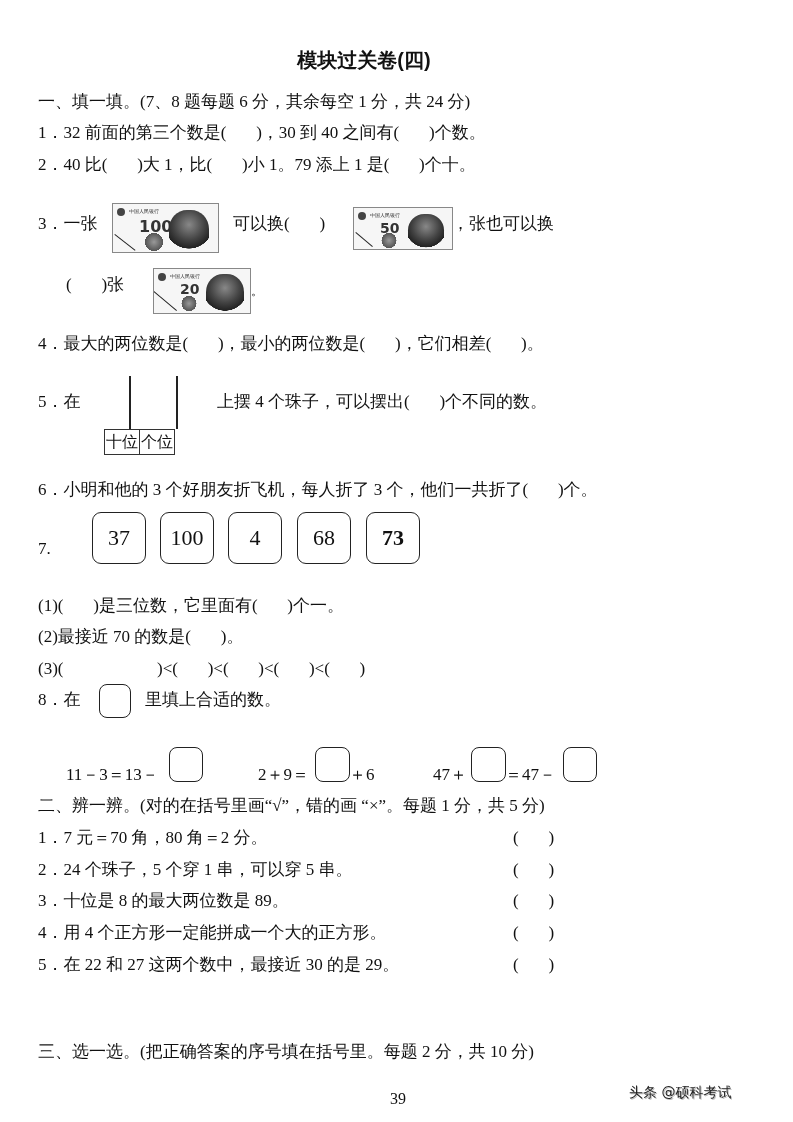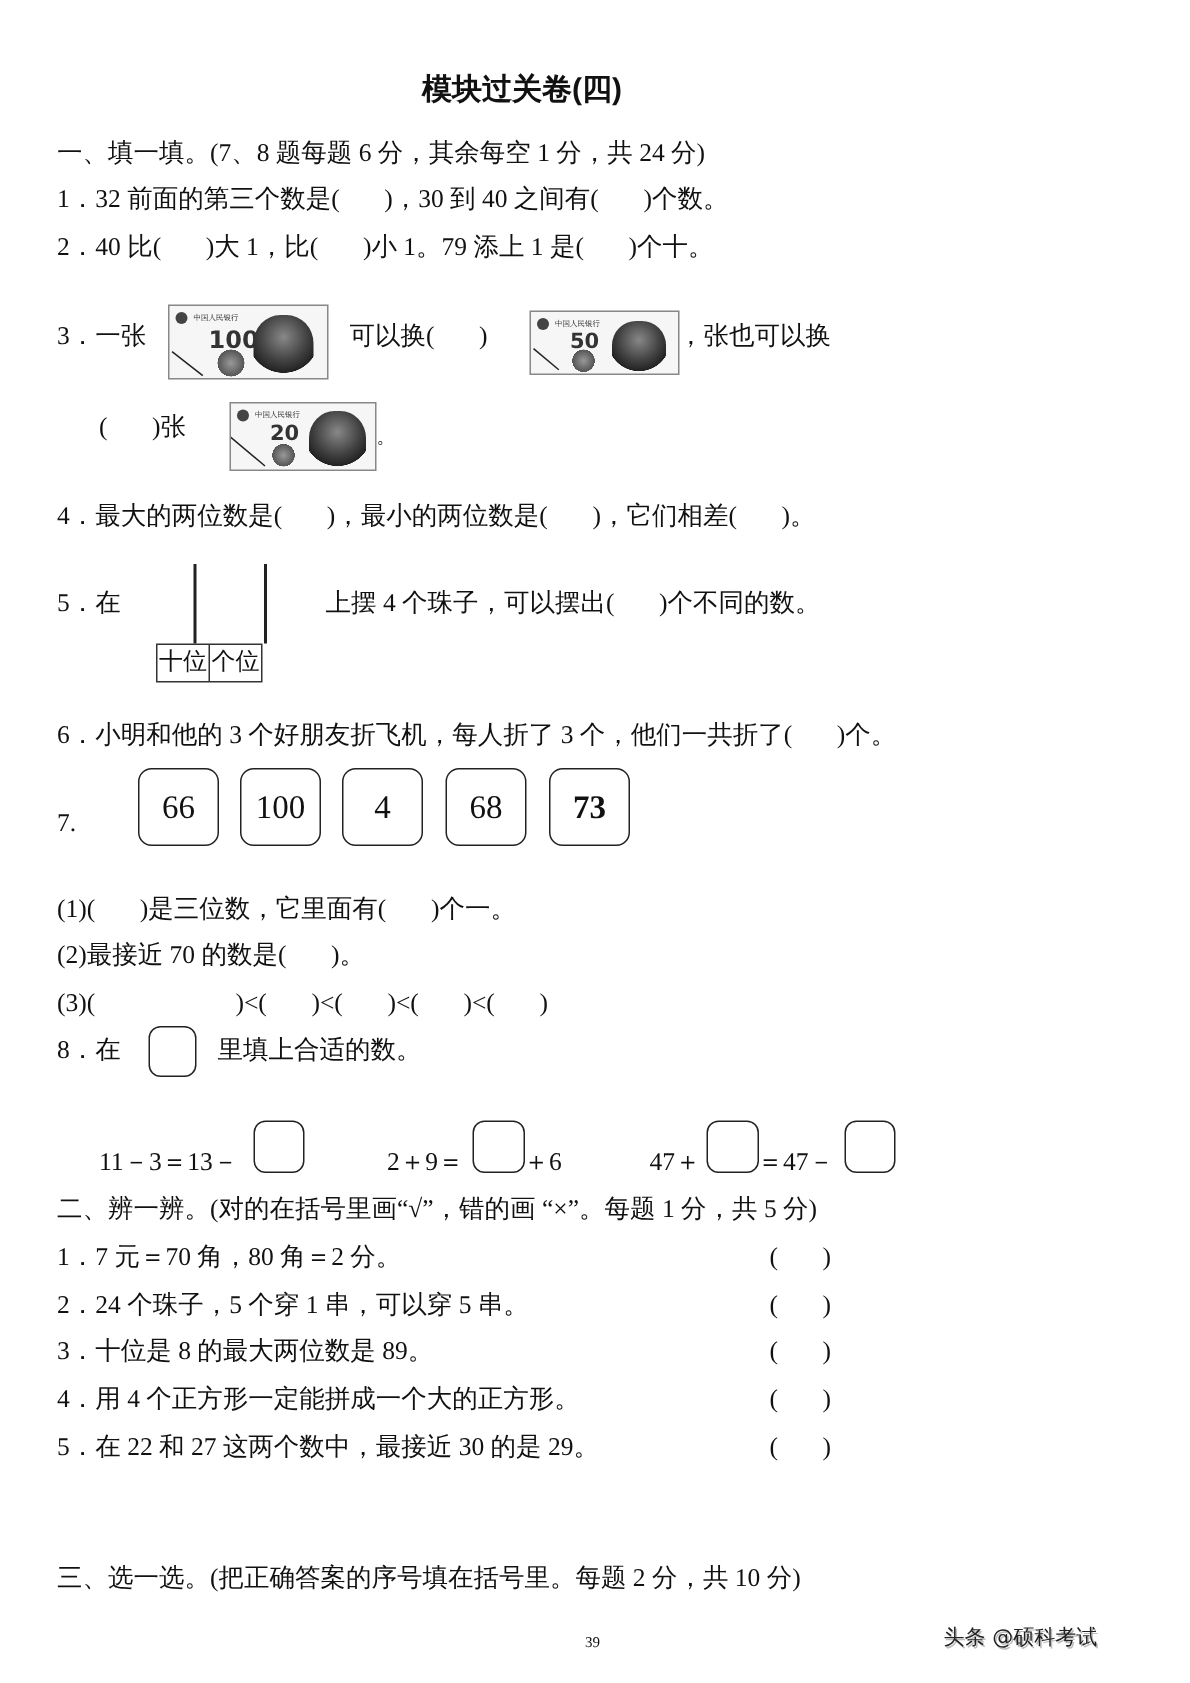--- a/index.html
+++ b/index.html
@@ -12,7 +12,7 @@
     .title {
       left: 0; width: 688px; top: 50px; text-align: center;
       font-family: "Liberation Sans", "DejaVu Sans", sans-serif;
-      font-weight: bold; font-size: 20px; padding-left: 2px;
+      font-weight: bold; font-size: 20px; padding-left: 18px;
     }
     .title span { position: relative; left: 2px; }
     

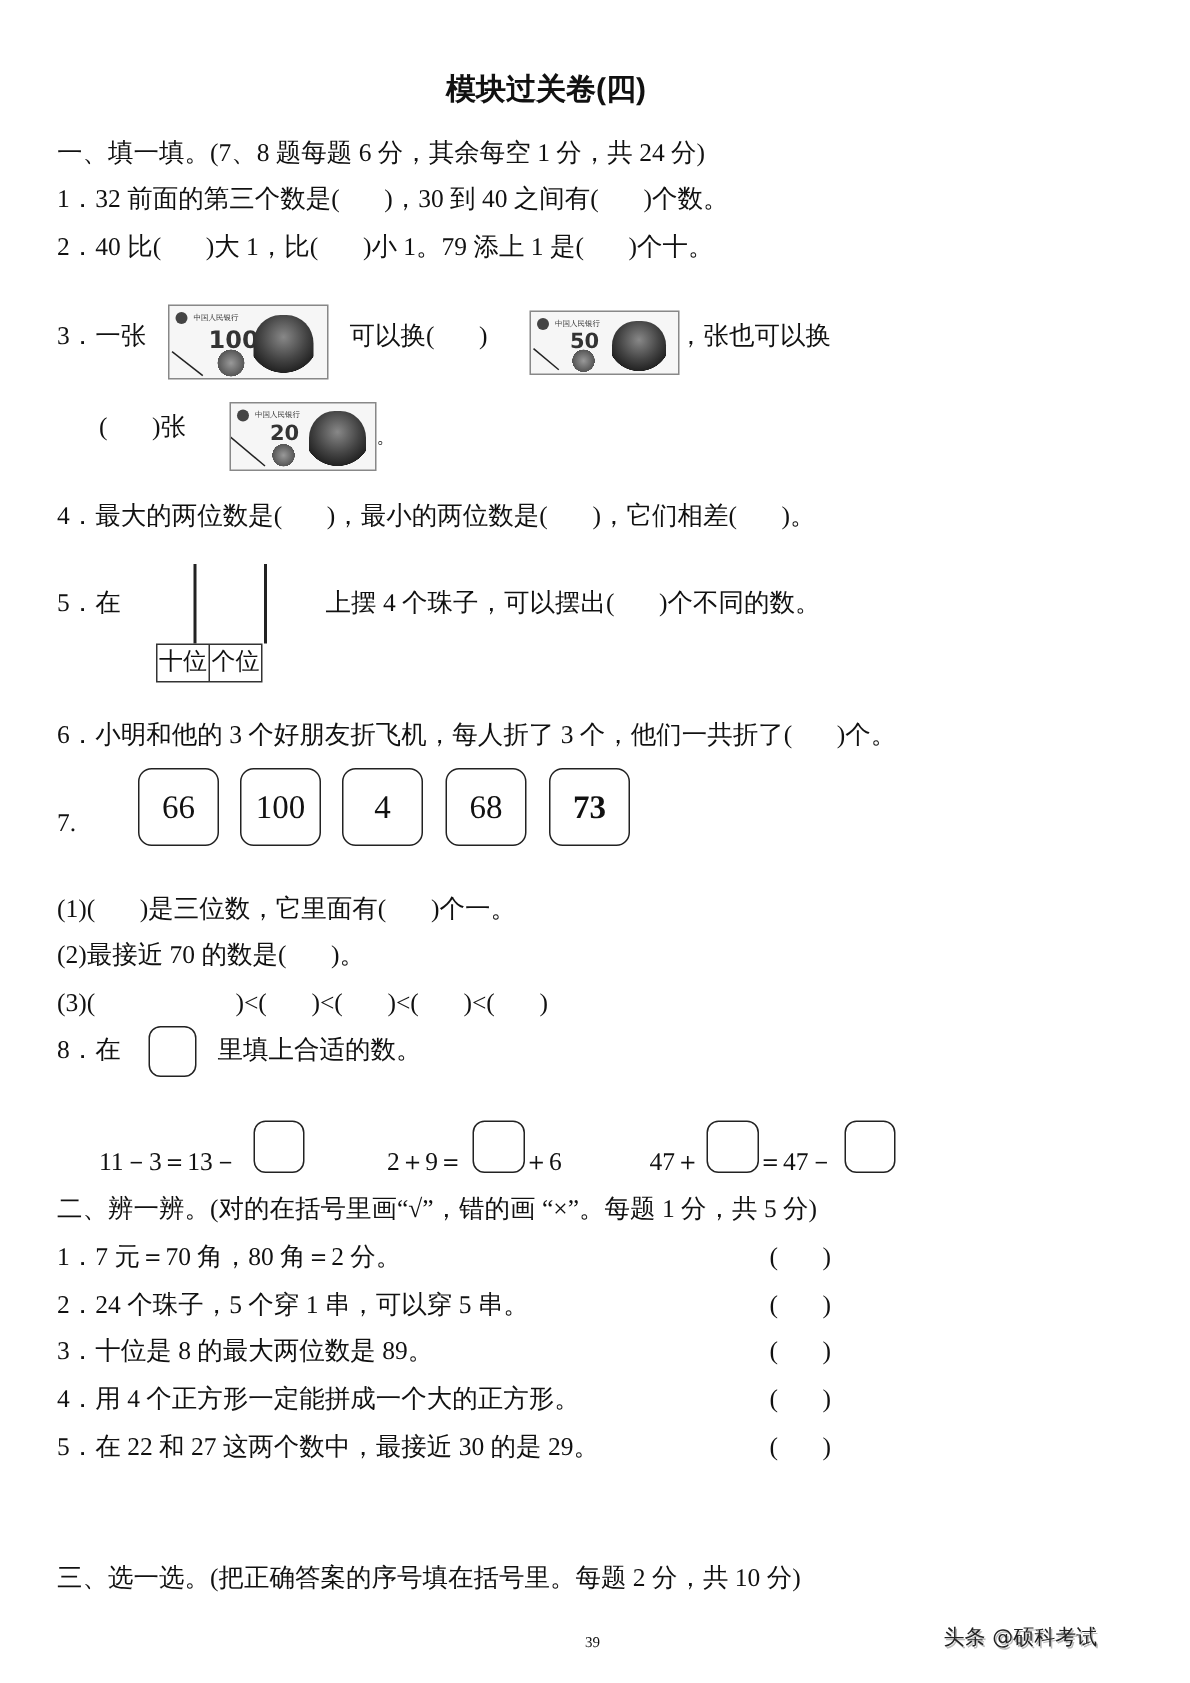--- a/index.html
+++ b/index.html
@@ -103,7 +103,7 @@
 <div class="abs" style="left:38px; top:481px;">6．小明和他的 3 个好朋友折飞机，每人折了 3 个，他们一共折了(       )个。</div>
 
 <div class="abs" style="left:38px; top:540px;">7.</div>
-<div class="num-card" style="left:92px; top:512px;">66</div>
+<div class="num-card" style="left:92px; top:512px;">37</div>
 <div class="num-card" style="left:160px; top:512px;">100</div>
 <div class="num-card" style="left:228px; top:512px;">4</div>
 <div class="num-card" style="left:297px; top:512px;">68</div>

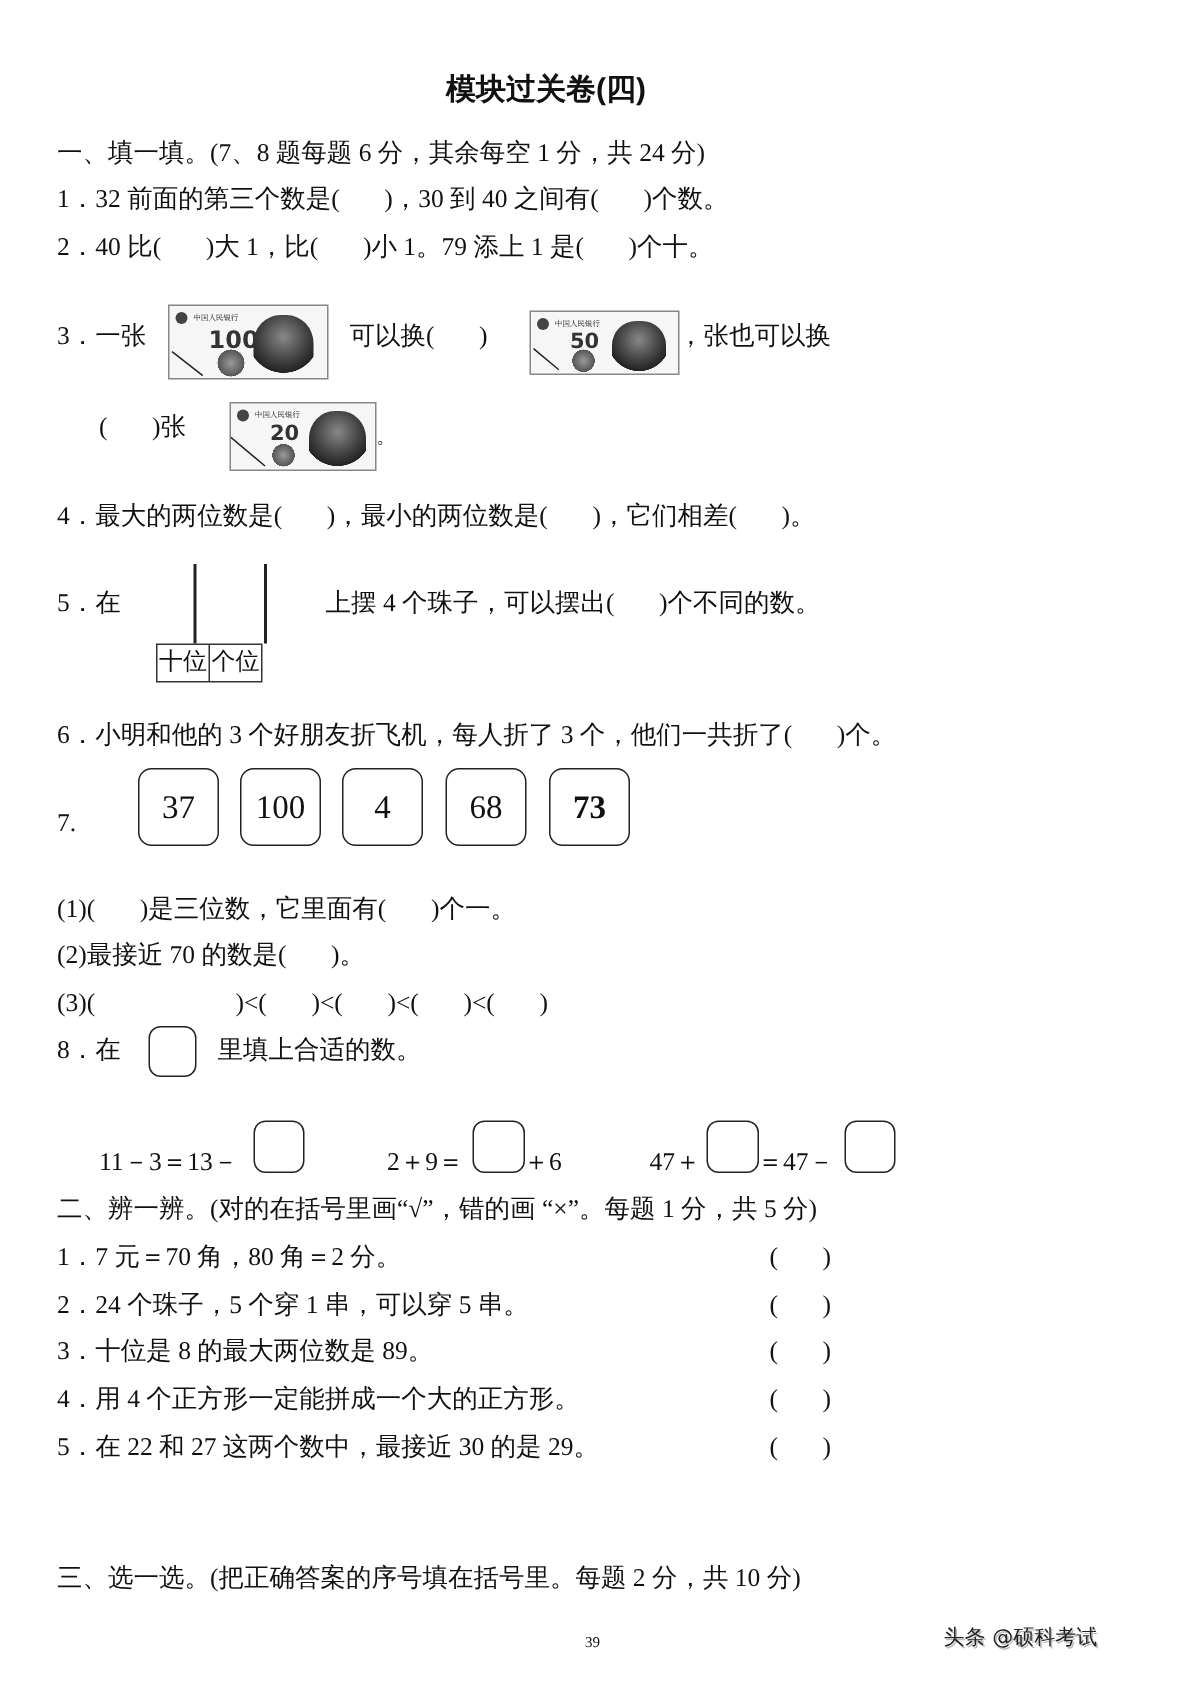--- a/index.html
+++ b/index.html
@@ -43,7 +43,7 @@
     .blank-box {
       position: absolute; border: 1.5px solid #222; border-radius: 8px; background: #fff;
     }
-    .footer-page { font-size: 10px; font-family: Liberation Serif, serif; }
+    .footer-page { font-size: 16px; font-family: Liberation Serif, serif; }
     .watermark {
       font-family: "DejaVu Sans", sans-serif; font-size: 14px; color: #222;
       text-shadow: 1px 1px 0 #bbb;

